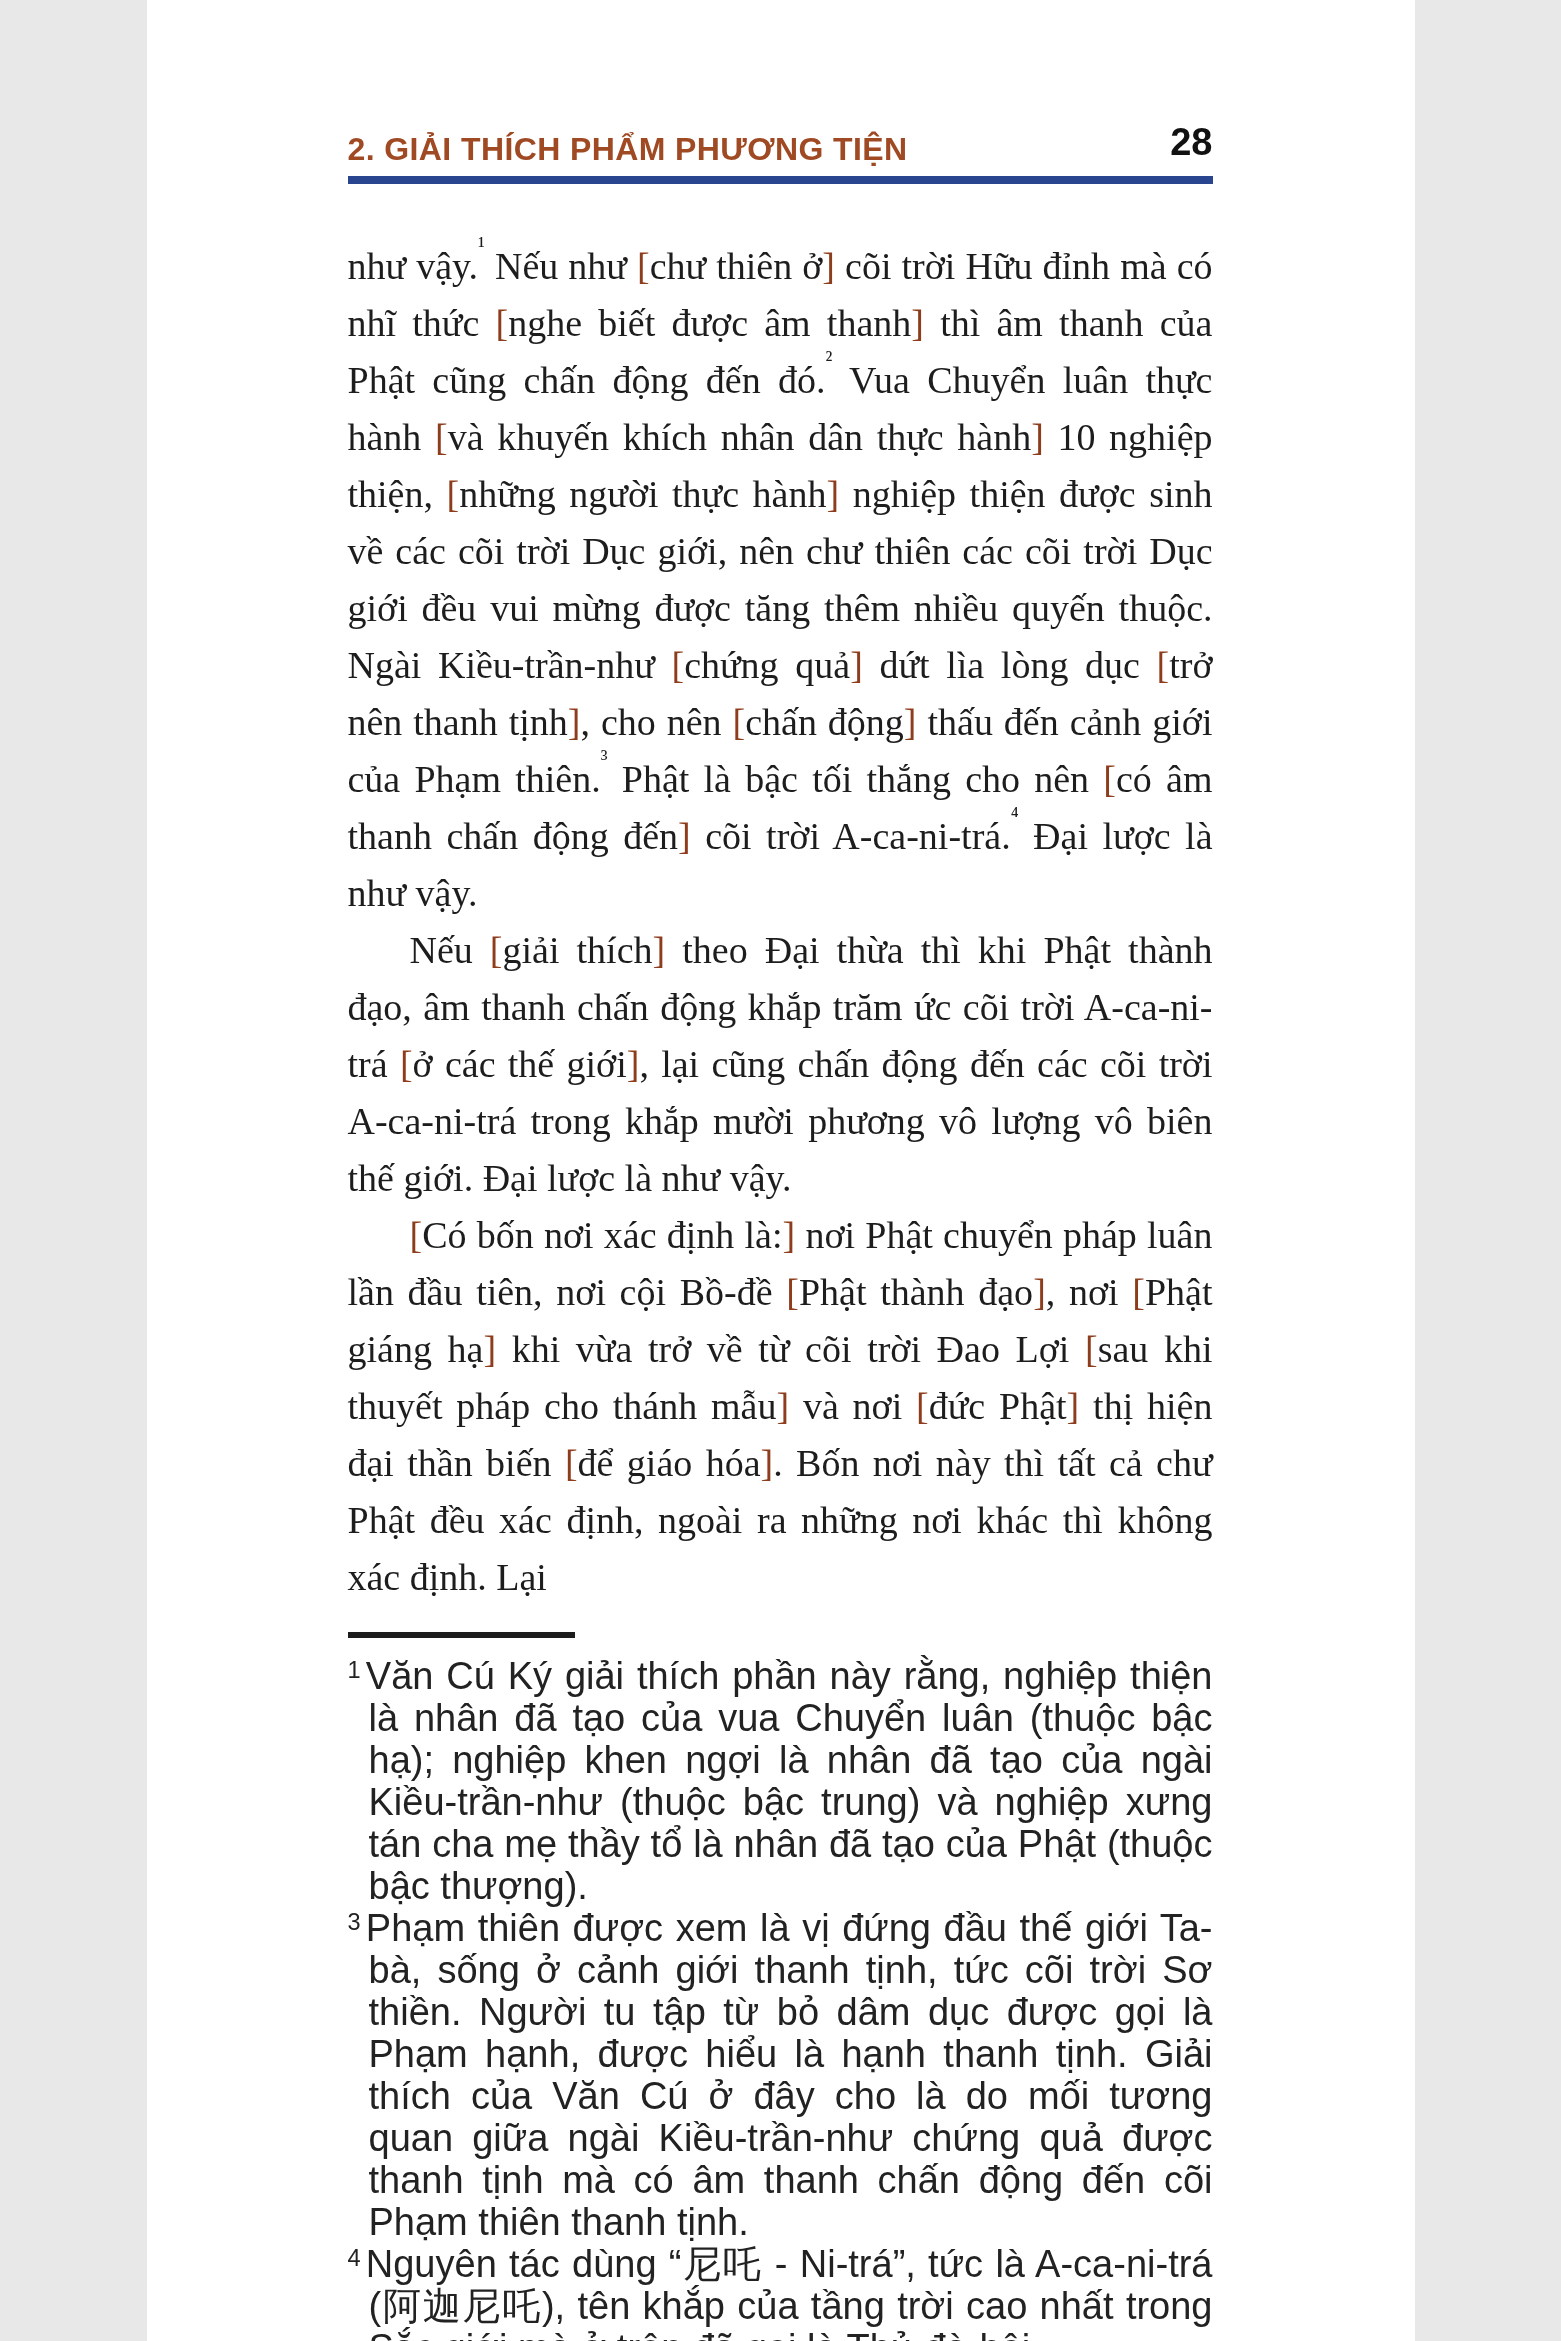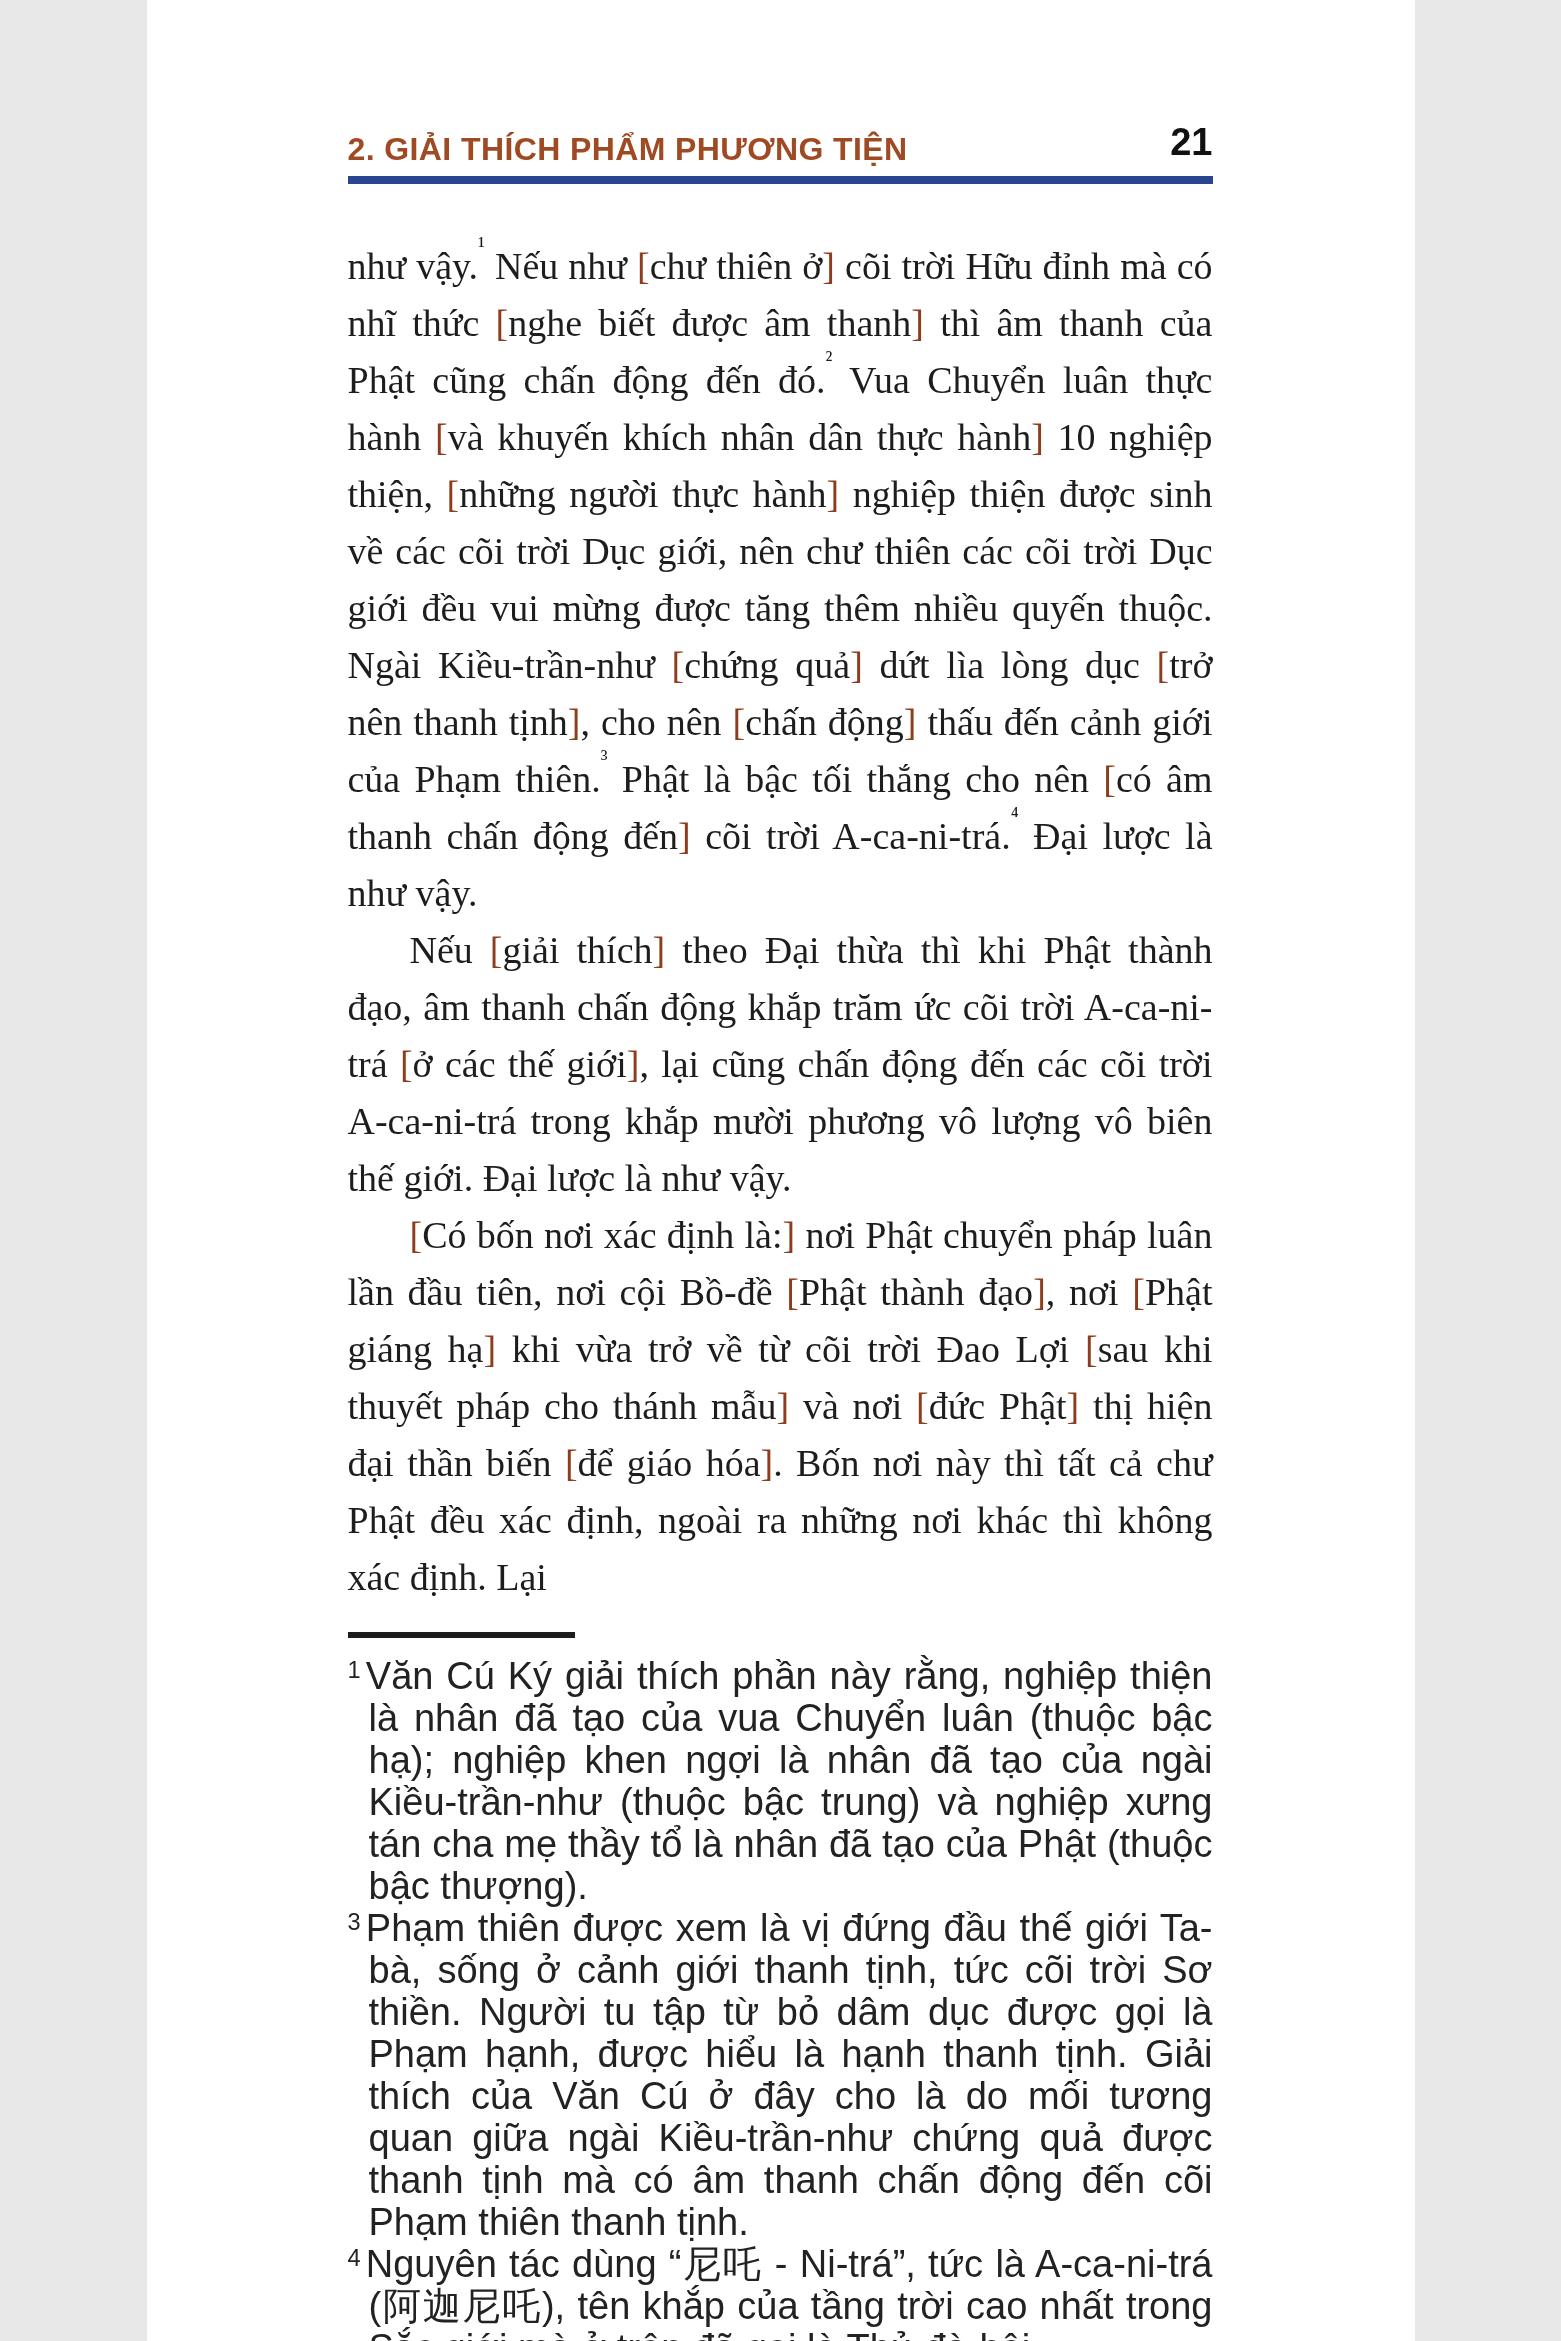--- a/index.html
+++ b/index.html
@@ -104,7 +104,7 @@
     <header class="page-header">
       <div class="header-row">
         <h1 class="chapter-title">2. GIẢI THÍCH PHẨM PHƯƠNG TIỆN</h1>
-        <div class="page-number">21</div>
+        <div class="page-number">28</div>
       </div>
       <div class="header-rule"></div>
     </header>

